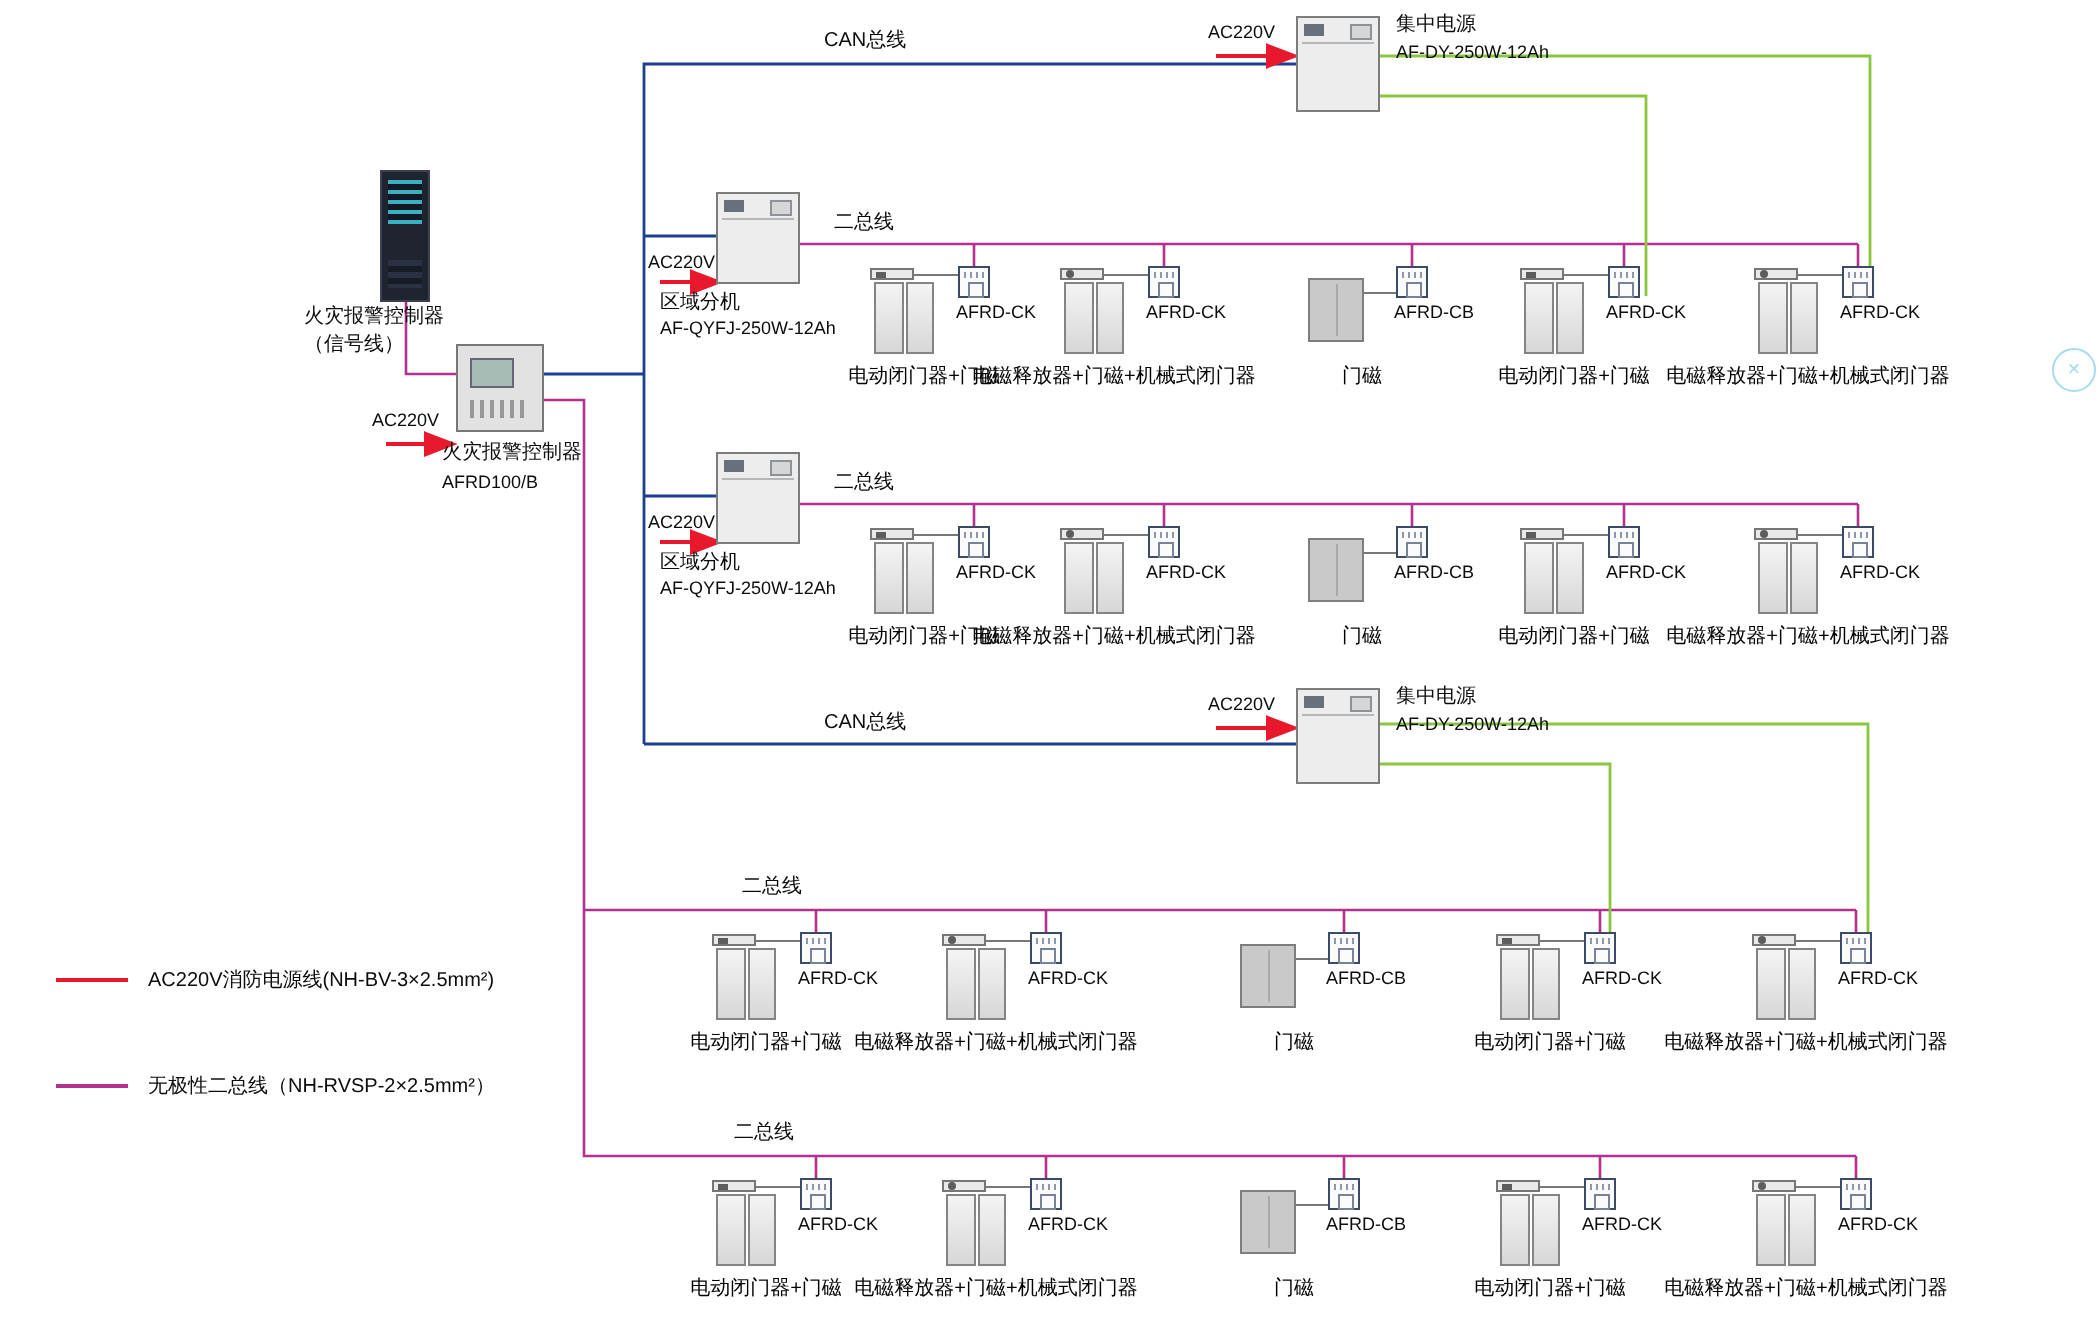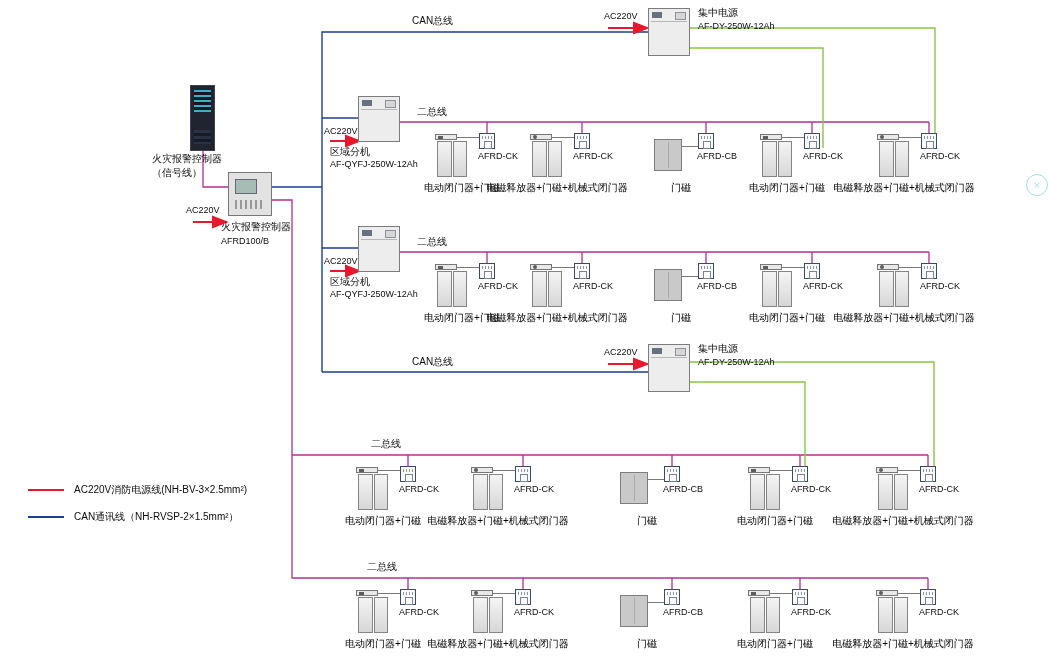--- a/index.html
+++ b/index.html
@@ -353,10 +353,6 @@
     <span class="swatch sw-red"></span>
     <span class="legend-text">AC220V消防电源线(NH-BV-3×2.5mm²)</span>
   </div>
-  <div class="legend-row" style="top:510px">
-    <span class="swatch sw-blue"></span>
-    <span class="legend-text">CAN通讯线（NH-RVSP-2×1.5mm²）</span>
-  </div>
 
   
   <div class="marker">×</div>

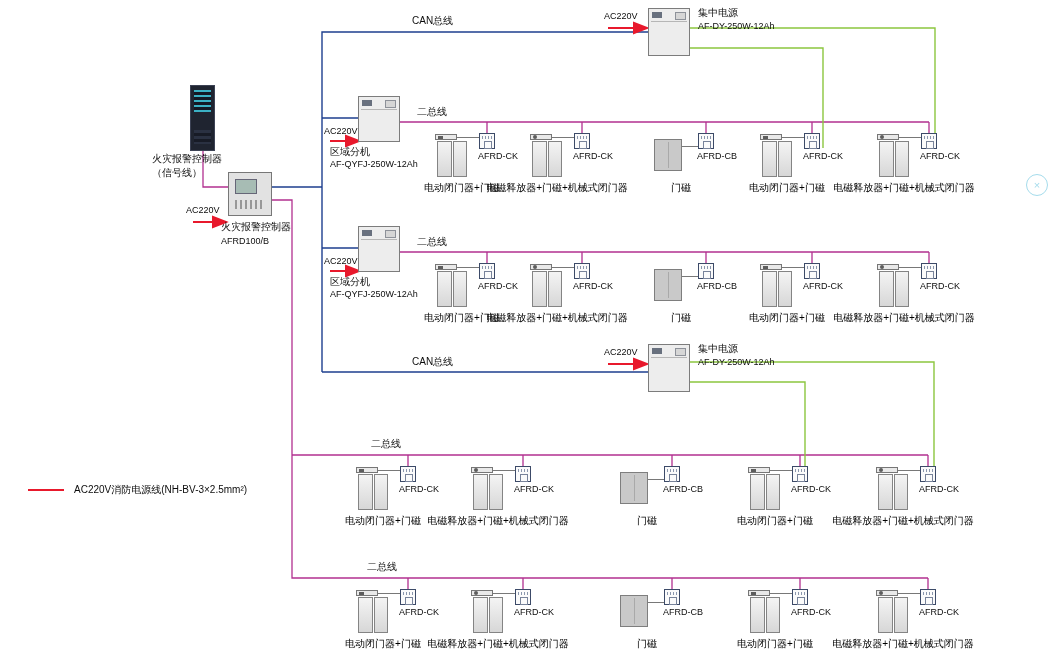--- a/index.html
+++ b/index.html
@@ -353,6 +353,10 @@
     <span class="swatch sw-red"></span>
     <span class="legend-text">AC220V消防电源线(NH-BV-3×2.5mm²)</span>
   </div>
+  <div class="legend-row" style="top:536px">
+    <span class="swatch sw-magenta"></span>
+    <span class="legend-text">无极性二总线（NH-RVSP-2×2.5mm²）</span>
+  </div>
 
   
   <div class="marker">×</div>

